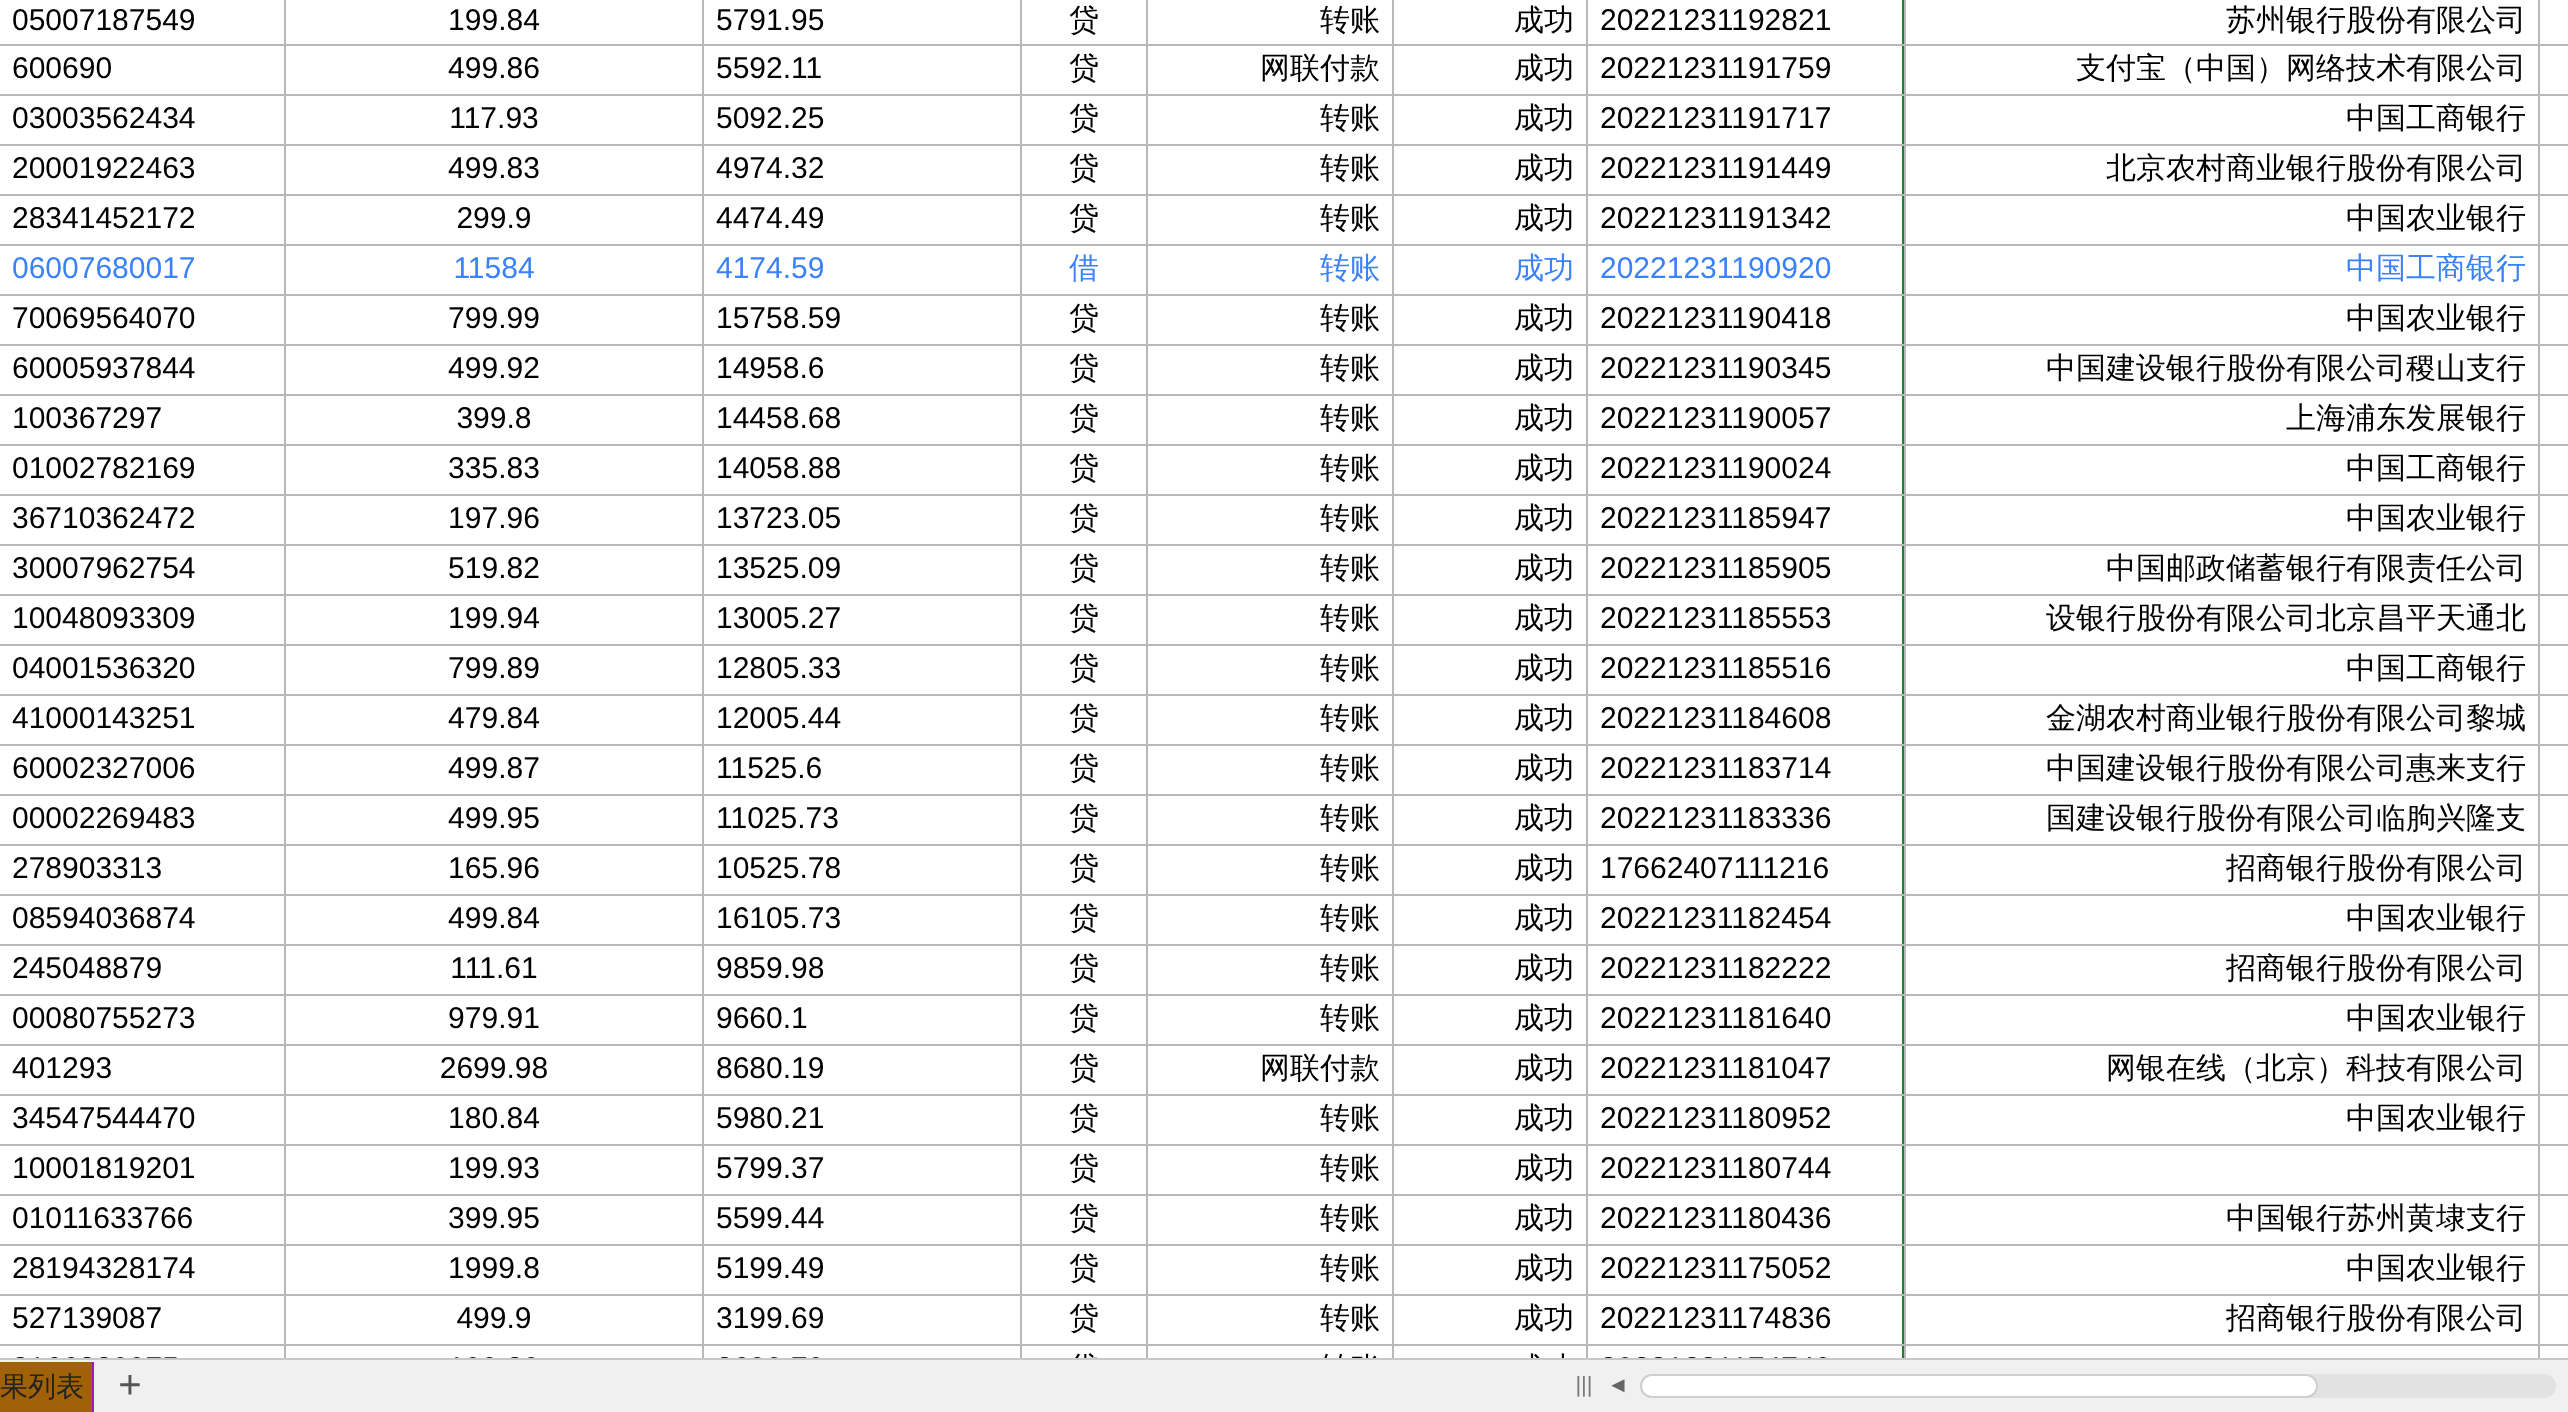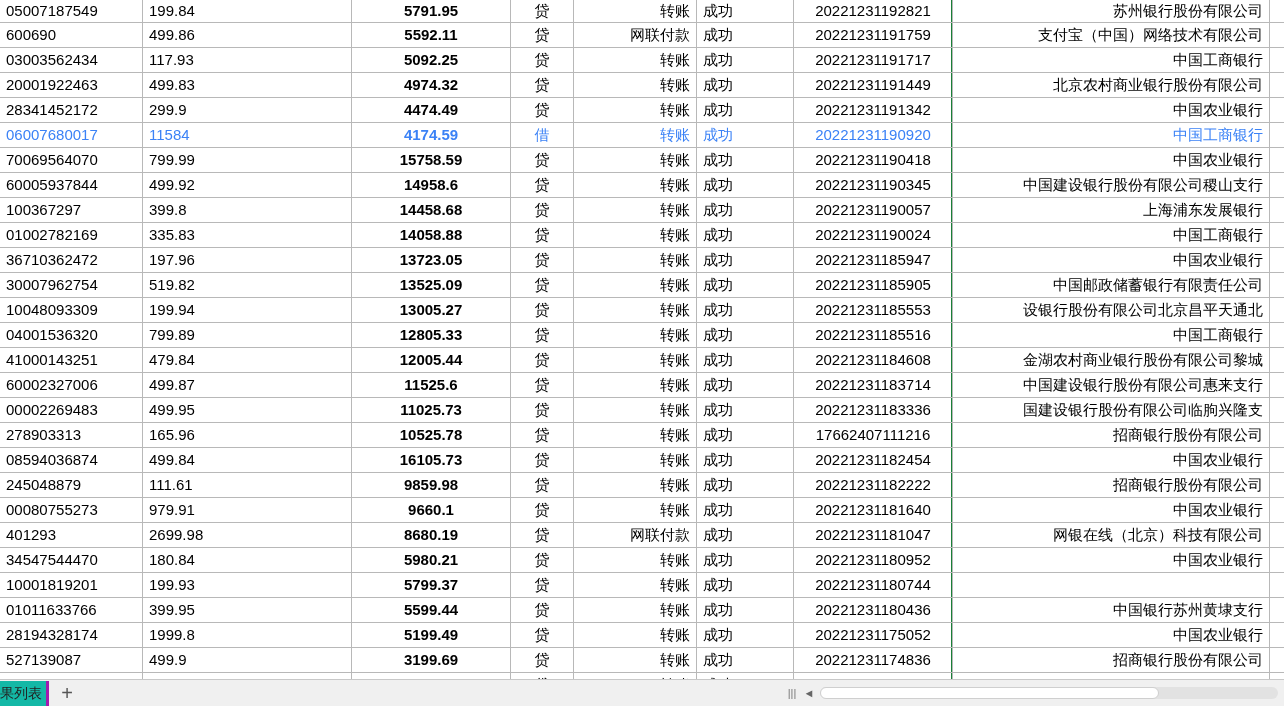--- a/index.html
+++ b/index.html
@@ -44,7 +44,7 @@
   }
   
   .c-acct { width: 130px; text-align: left; }
-  .c-amt  { width: 196px; text-align: left; }
+  .c-amt  { width: 196px; text-align: center; }
   .c-bal  { width: 146px; text-align: center; font-weight: bold; }
   .c-dc   { width: 50px;  text-align: center; }
   .c-type { width: 110px; text-align: right; }

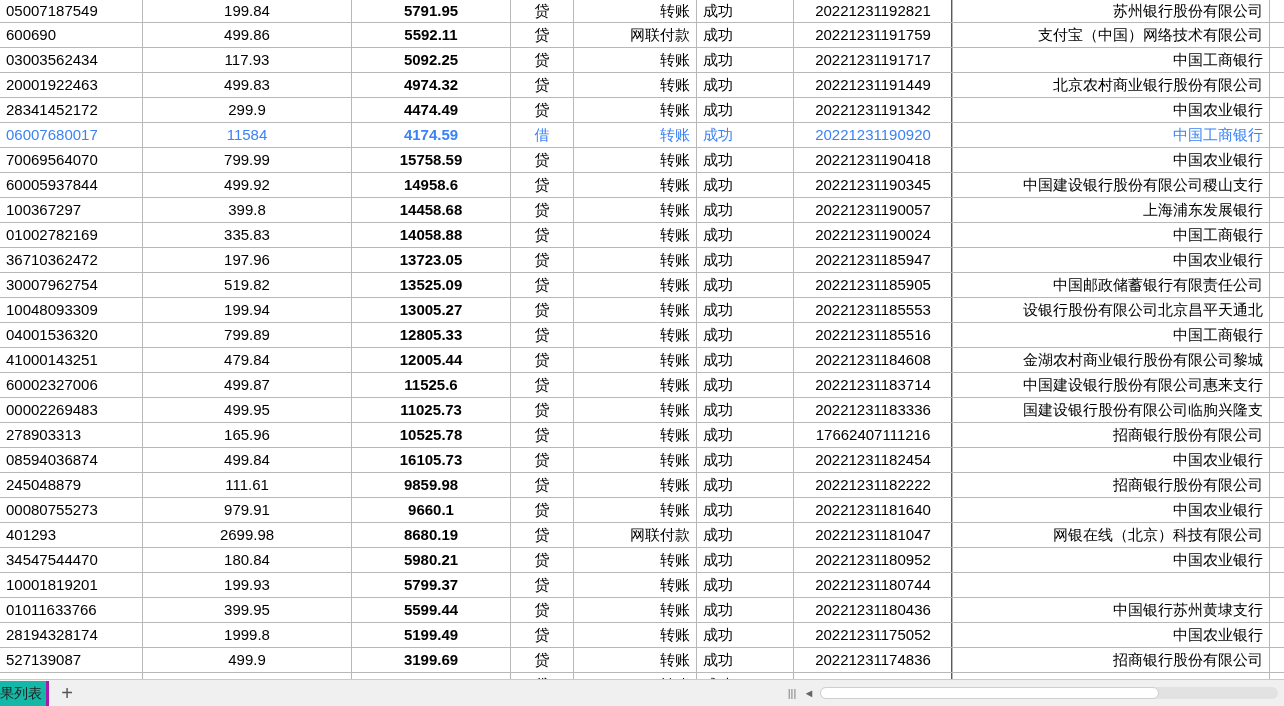--- a/index.html
+++ b/index.html
@@ -45,7 +45,7 @@
   
   .c-acct { width: 130px; text-align: left; }
   .c-amt  { width: 196px; text-align: center; }
-  .c-bal  { width: 146px; text-align: center; font-weight: bold; }
+  .c-bal  { width: 146px; text-align: left; }
   .c-dc   { width: 50px;  text-align: center; }
   .c-type { width: 110px; text-align: right; }
   .c-stat { width: 84px;  text-align: left; }

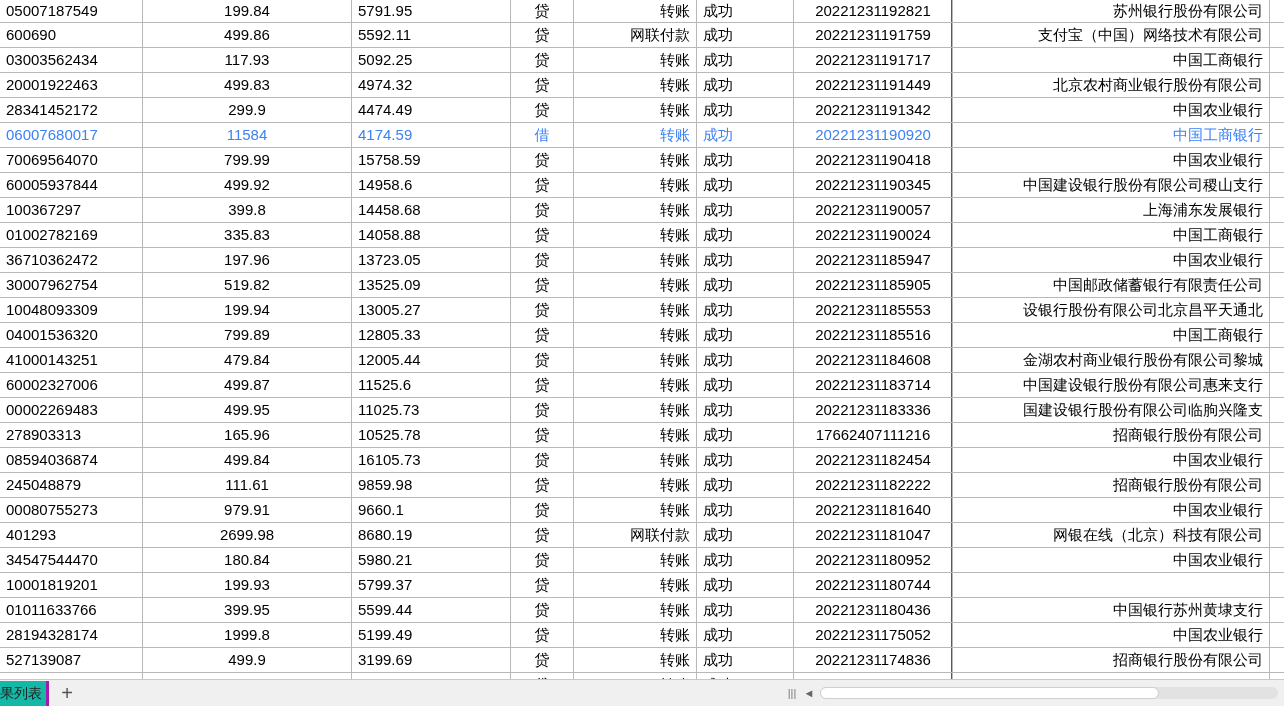--- a/index.html
+++ b/index.html
@@ -48,7 +48,7 @@
   .c-bal  { width: 146px; text-align: left; }
   .c-dc   { width: 50px;  text-align: center; }
   .c-type { width: 110px; text-align: right; }
-  .c-stat { width: 84px;  text-align: left; }
+  .c-stat { width: 84px;  text-align: right; }
   .c-time { width: 146px; text-align: center; }
   .c-bank { width: 304px; text-align: right; }
   .c-own  { width: 200px; text-align: center; border-right: none; }

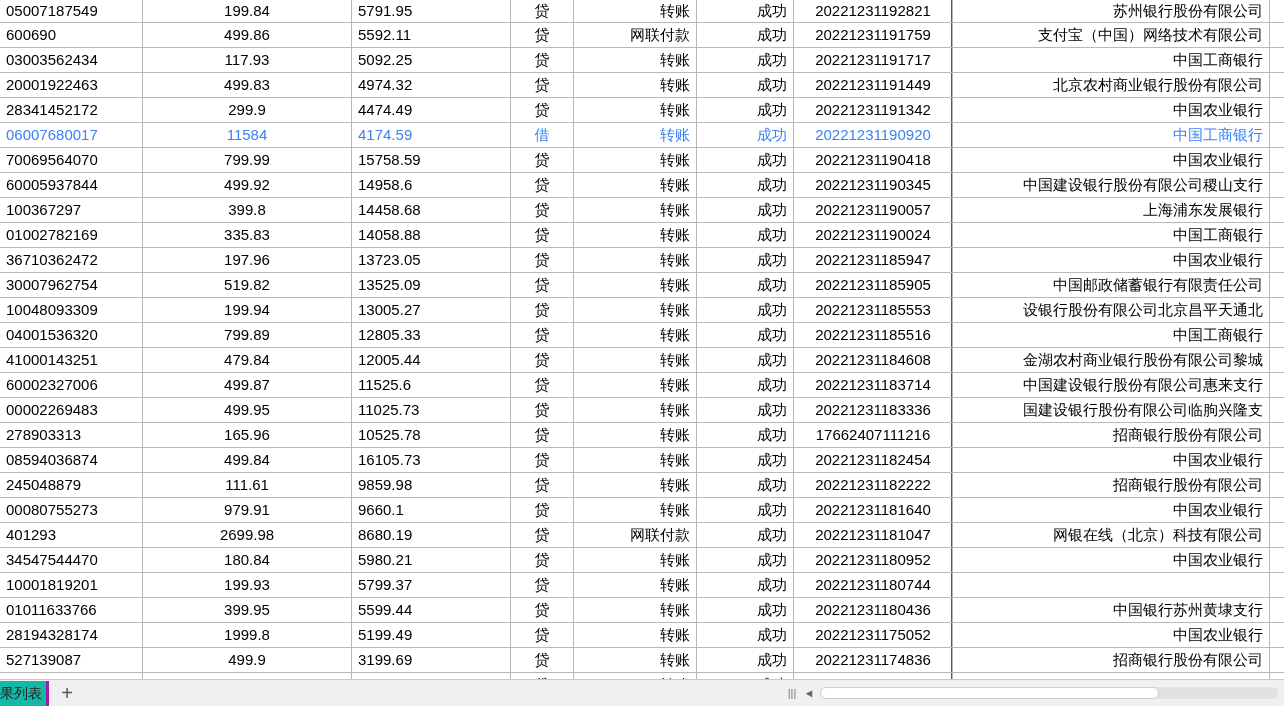--- a/index.html
+++ b/index.html
@@ -49,7 +49,7 @@
   .c-dc   { width: 50px;  text-align: center; }
   .c-type { width: 110px; text-align: right; }
   .c-stat { width: 84px;  text-align: right; }
-  .c-time { width: 146px; text-align: center; }
+  .c-time { width: 146px; }
   .c-bank { width: 304px; text-align: right; }
   .c-own  { width: 200px; text-align: center; border-right: none; }
 

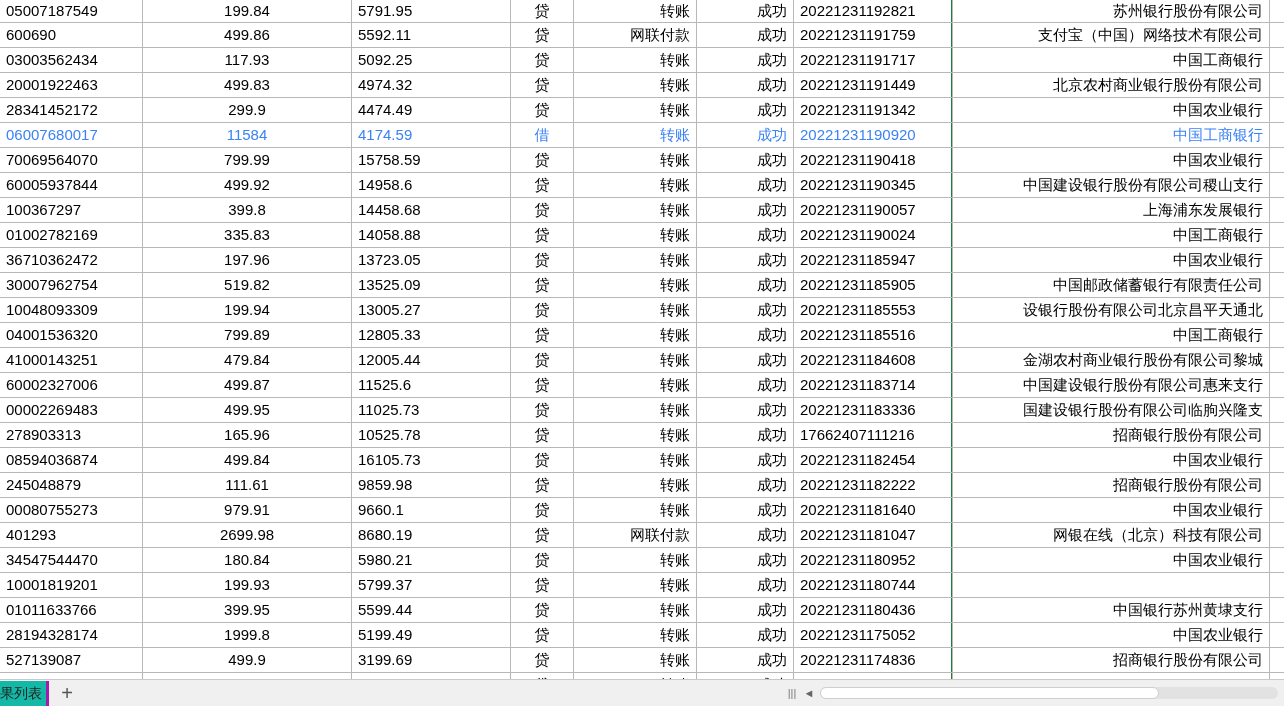--- a/index.html
+++ b/index.html
@@ -90,8 +90,8 @@
     padding: 0 4px 0 0;
     font-size: 14px;
     color: #222;
-    background: #14b8a6;
-    border-right: 3px solid #a21caf;
+    background: #a16207;
+    border-right: 1px solid #a21caf;
     min-width: 38px;
   }
   .add-sheet {

